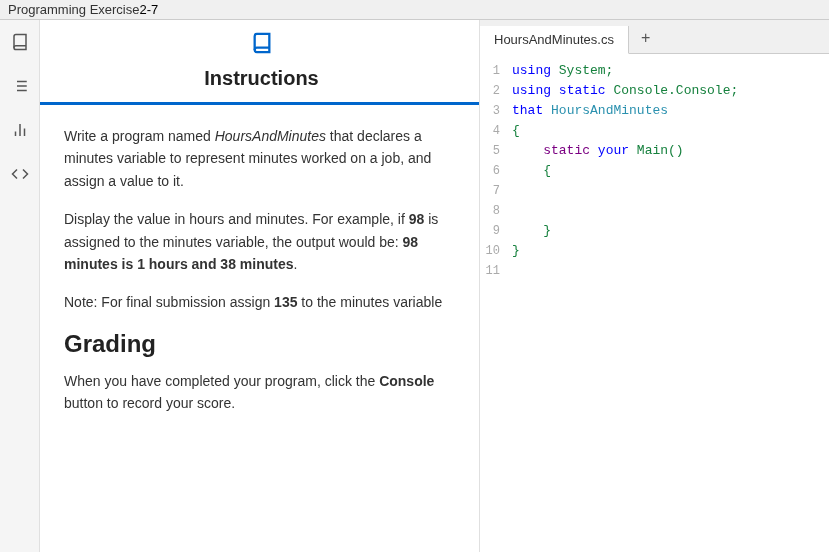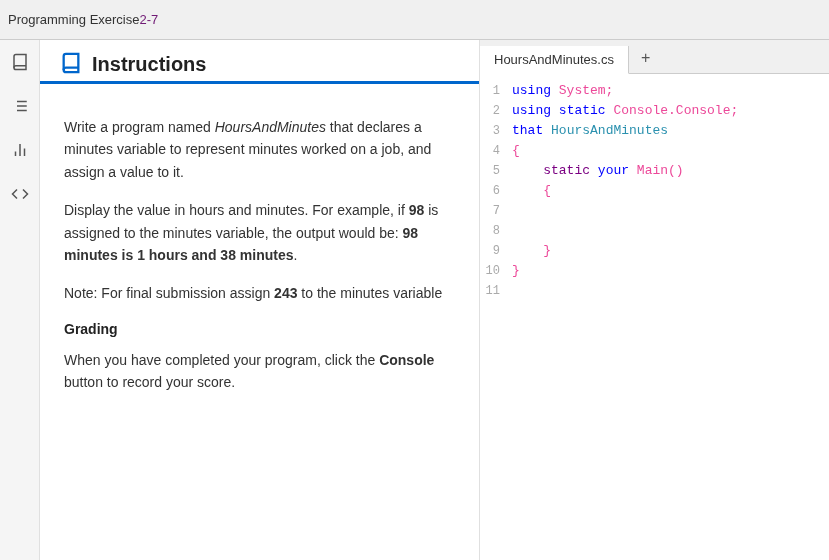--- a/index.html
+++ b/index.html
@@ -19,7 +19,7 @@
       padding: 4px 8px;
       font-size: 13px;
       color: #333;
-      height: 40px;
+      height: 20px;
       display: flex;
       align-items: center;
     }

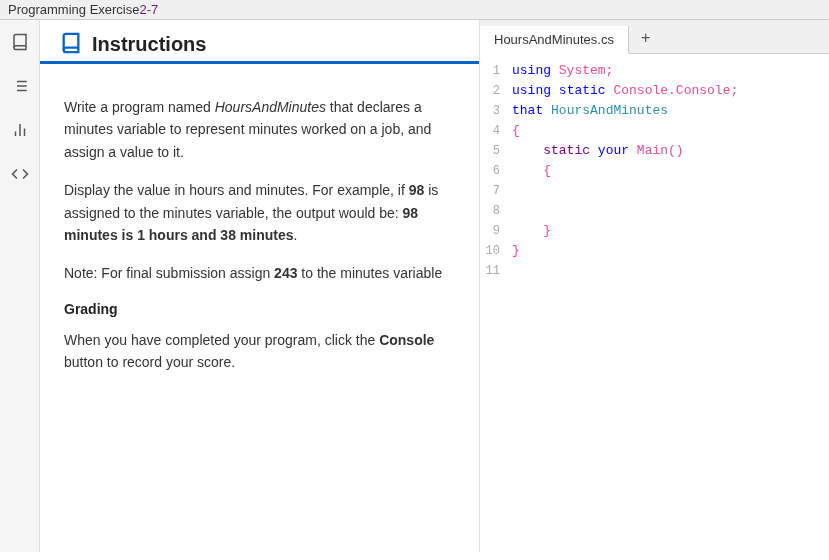--- a/index.html
+++ b/index.html
@@ -27,7 +27,7 @@
       color: #333;
     }
     .title-highlight {
-      color: #701a75;
+      color: #000000;
       font-weight: 500;
     }
 

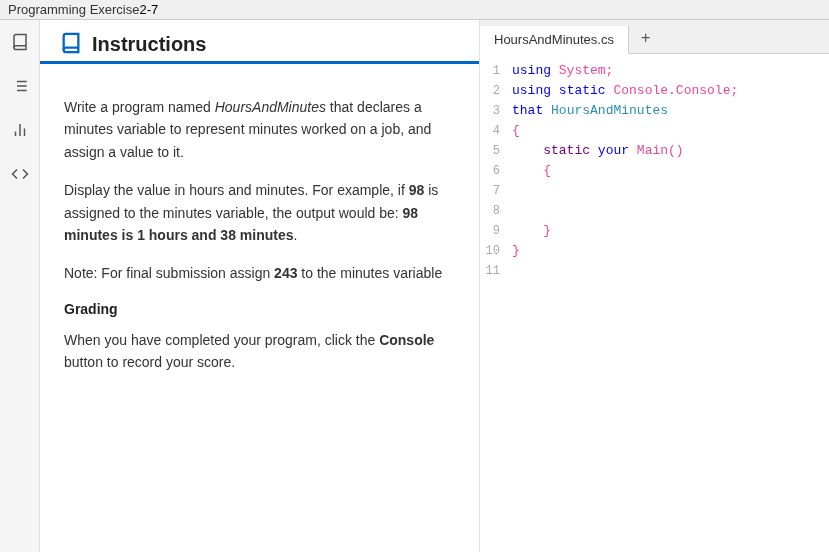--- a/index.html
+++ b/index.html
@@ -72,11 +72,12 @@
       overflow: hidden;
     }
     .instructions-header {
-      padding: 12px 16px 4px 20px;
+      padding: 12px 16px 12px 20px;
       border-bottom: 3px solid #0066cc;
       display: flex;
       align-items: center;
       gap: 10px;
+      flex-direction: column;
     }
     .instructions-header-icon {
       color: #0066cc;

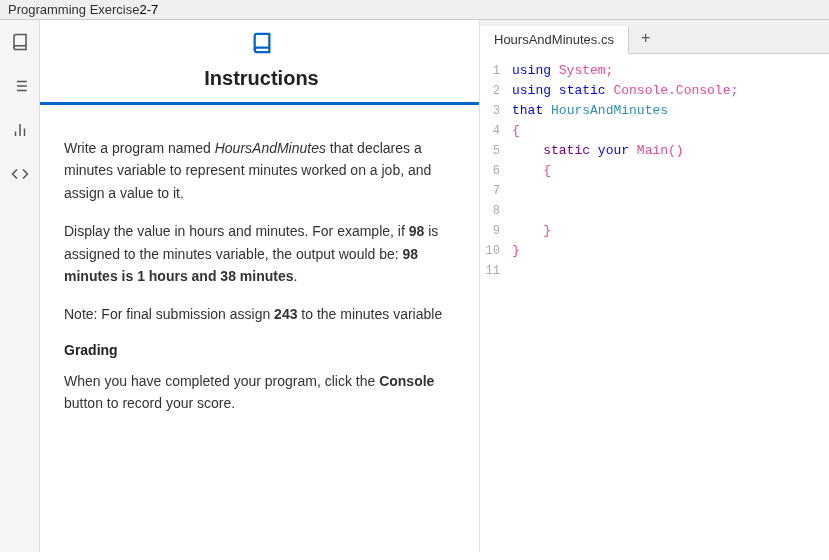--- a/index.html
+++ b/index.html
@@ -178,7 +178,7 @@
     .kw-blue { color: #0000ff; }
     .kw-purple { color: #7b0082; font-weight: normal; }
     .str-teal { color: #2b91af; }
-    .normal { color: #ec4899; }
+    .normal { color: #15803d; }
 
     
     .instructions-body::-webkit-scrollbar,

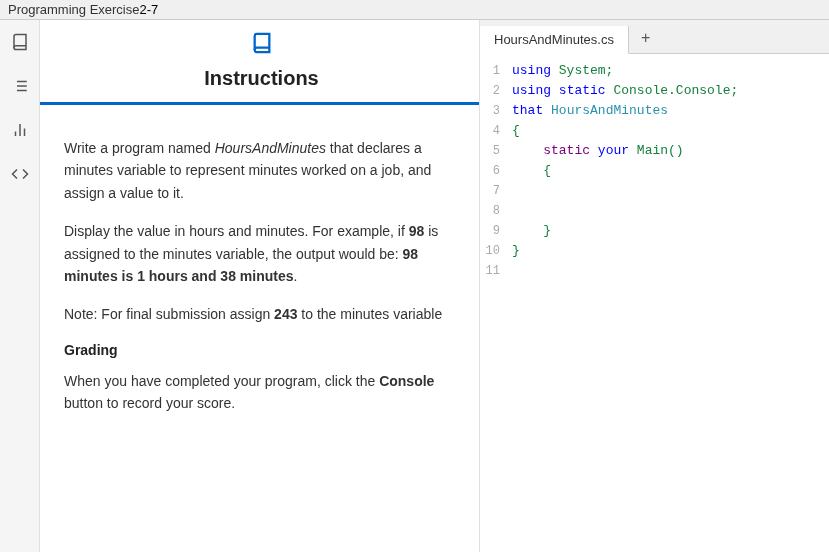--- a/index.html
+++ b/index.html
@@ -88,7 +88,7 @@
       color: #222;
     }
     .instructions-body {
-      padding: 32px 24px;
+      padding: 20px 24px;
       overflow-y: auto;
       flex: 1;
     }

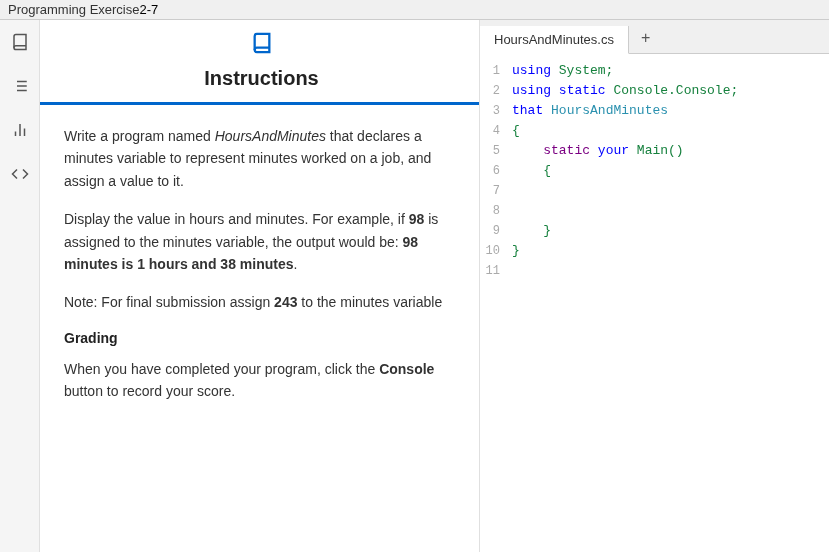--- a/index.html
+++ b/index.html
@@ -258,7 +258,7 @@
       </p>
 
       <p>
-        Note: For final submission assign <span class="bold">243</span> to the minutes variable
+        Note: For final submission assign <span class="bold">135</span> to the minutes variable
       </p>
 
       <div class="grading-heading">Grading</div>

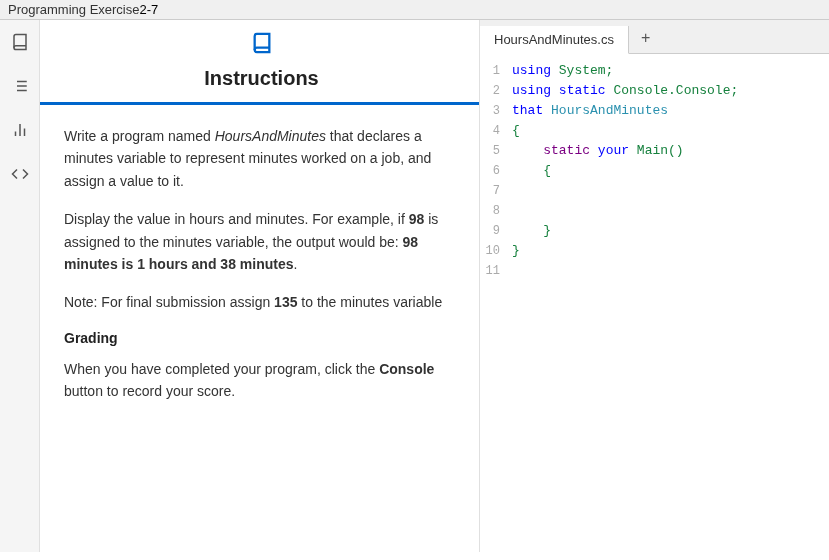--- a/index.html
+++ b/index.html
@@ -105,7 +105,7 @@
       margin-top: 8px;
     }
     .grading-heading {
-      font-size: 14px;
+      font-size: 24px;
       font-weight: 700;
       color: #222;
       margin-top: 16px;

